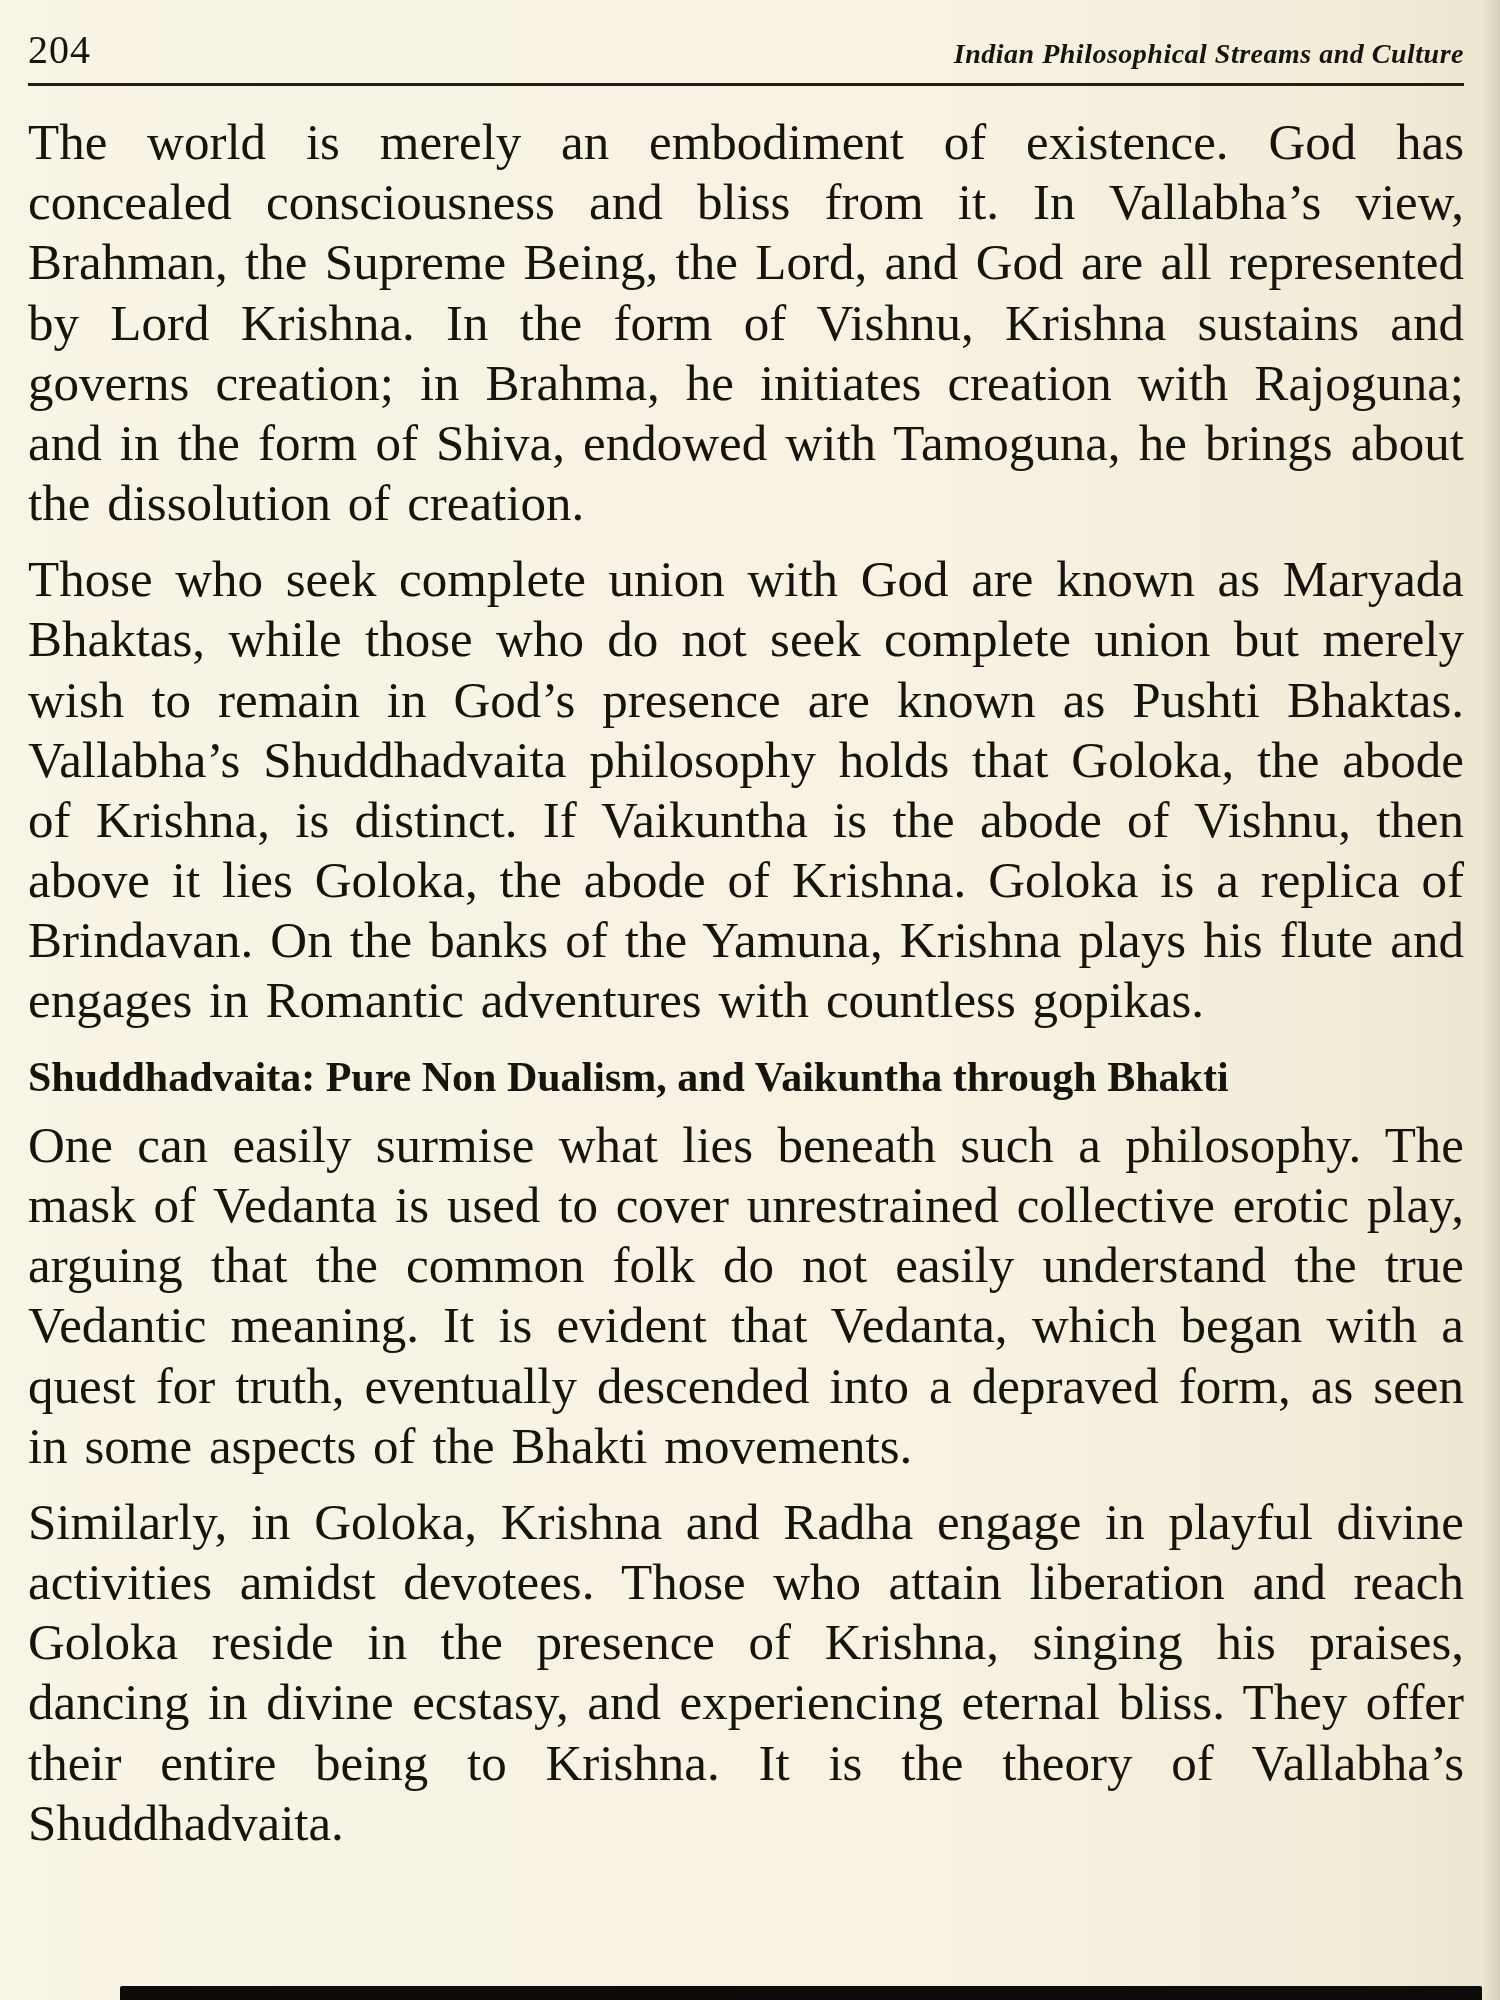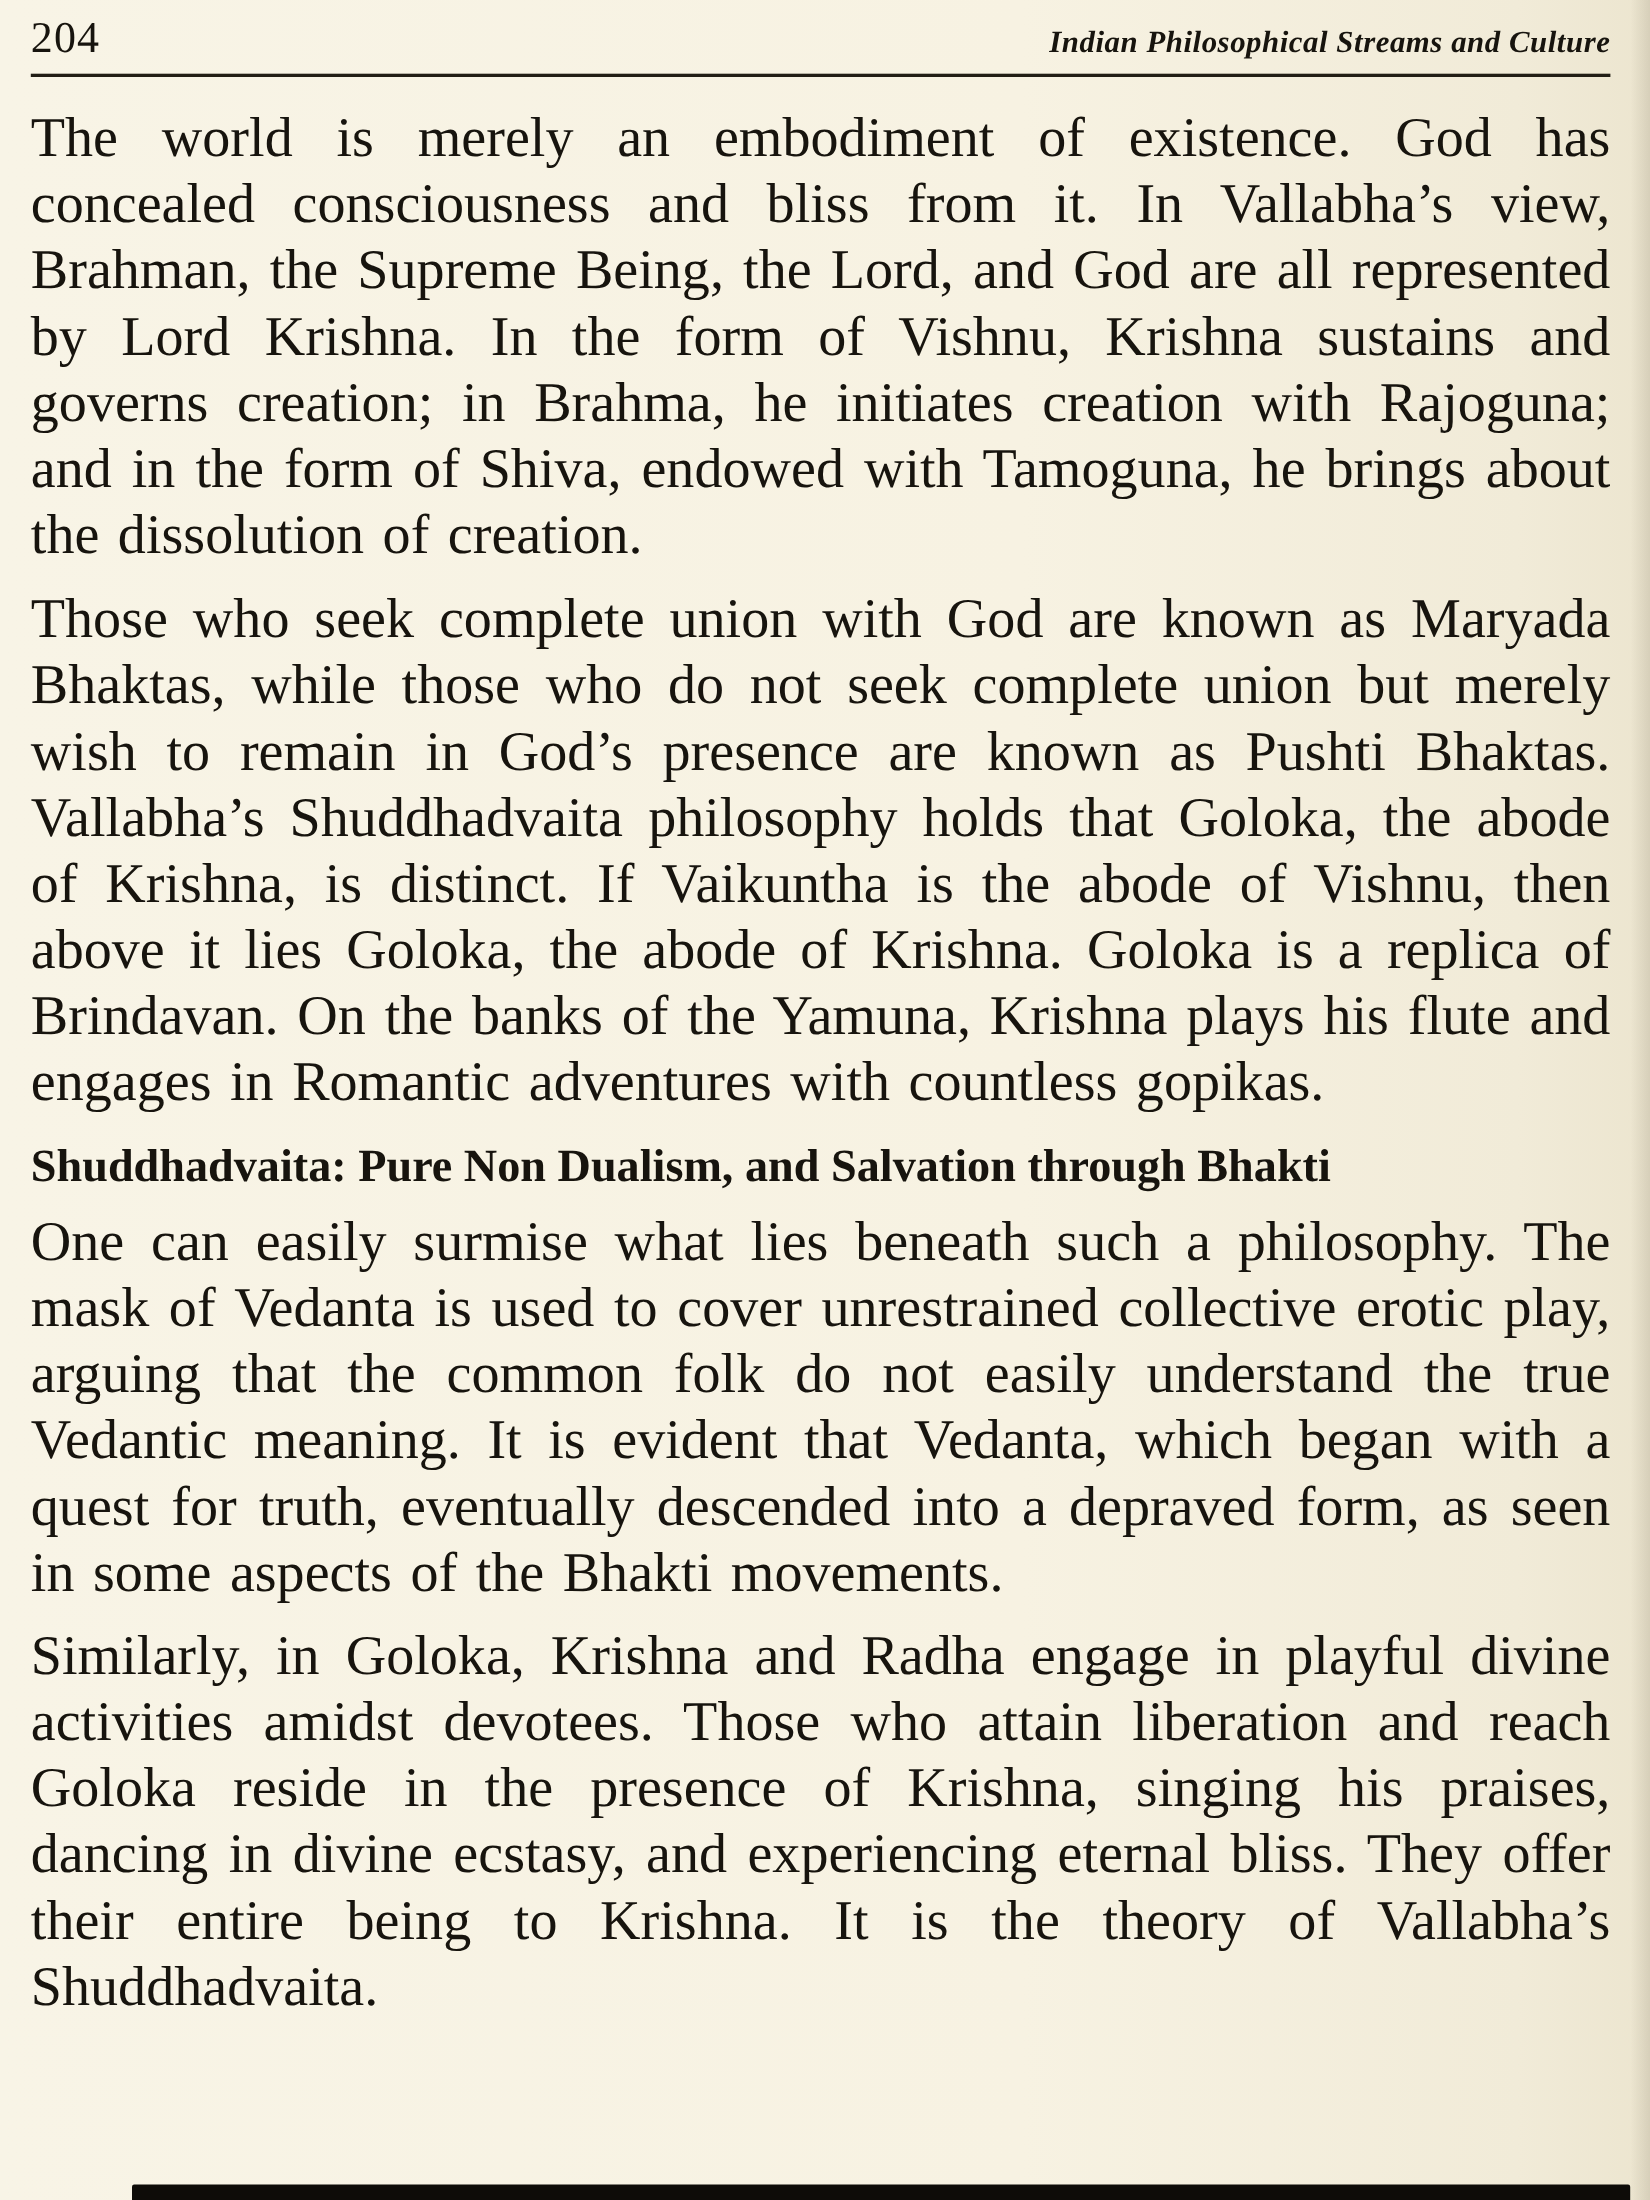--- a/index.html
+++ b/index.html
@@ -19,7 +19,7 @@
     box-sizing: border-box;
     width: 100%;
     height: 100%;
-    padding: 10px 36px 0 28px;
+    padding: 26px 36px 0 28px;
     position: relative;
     border-radius: 12px;
   }

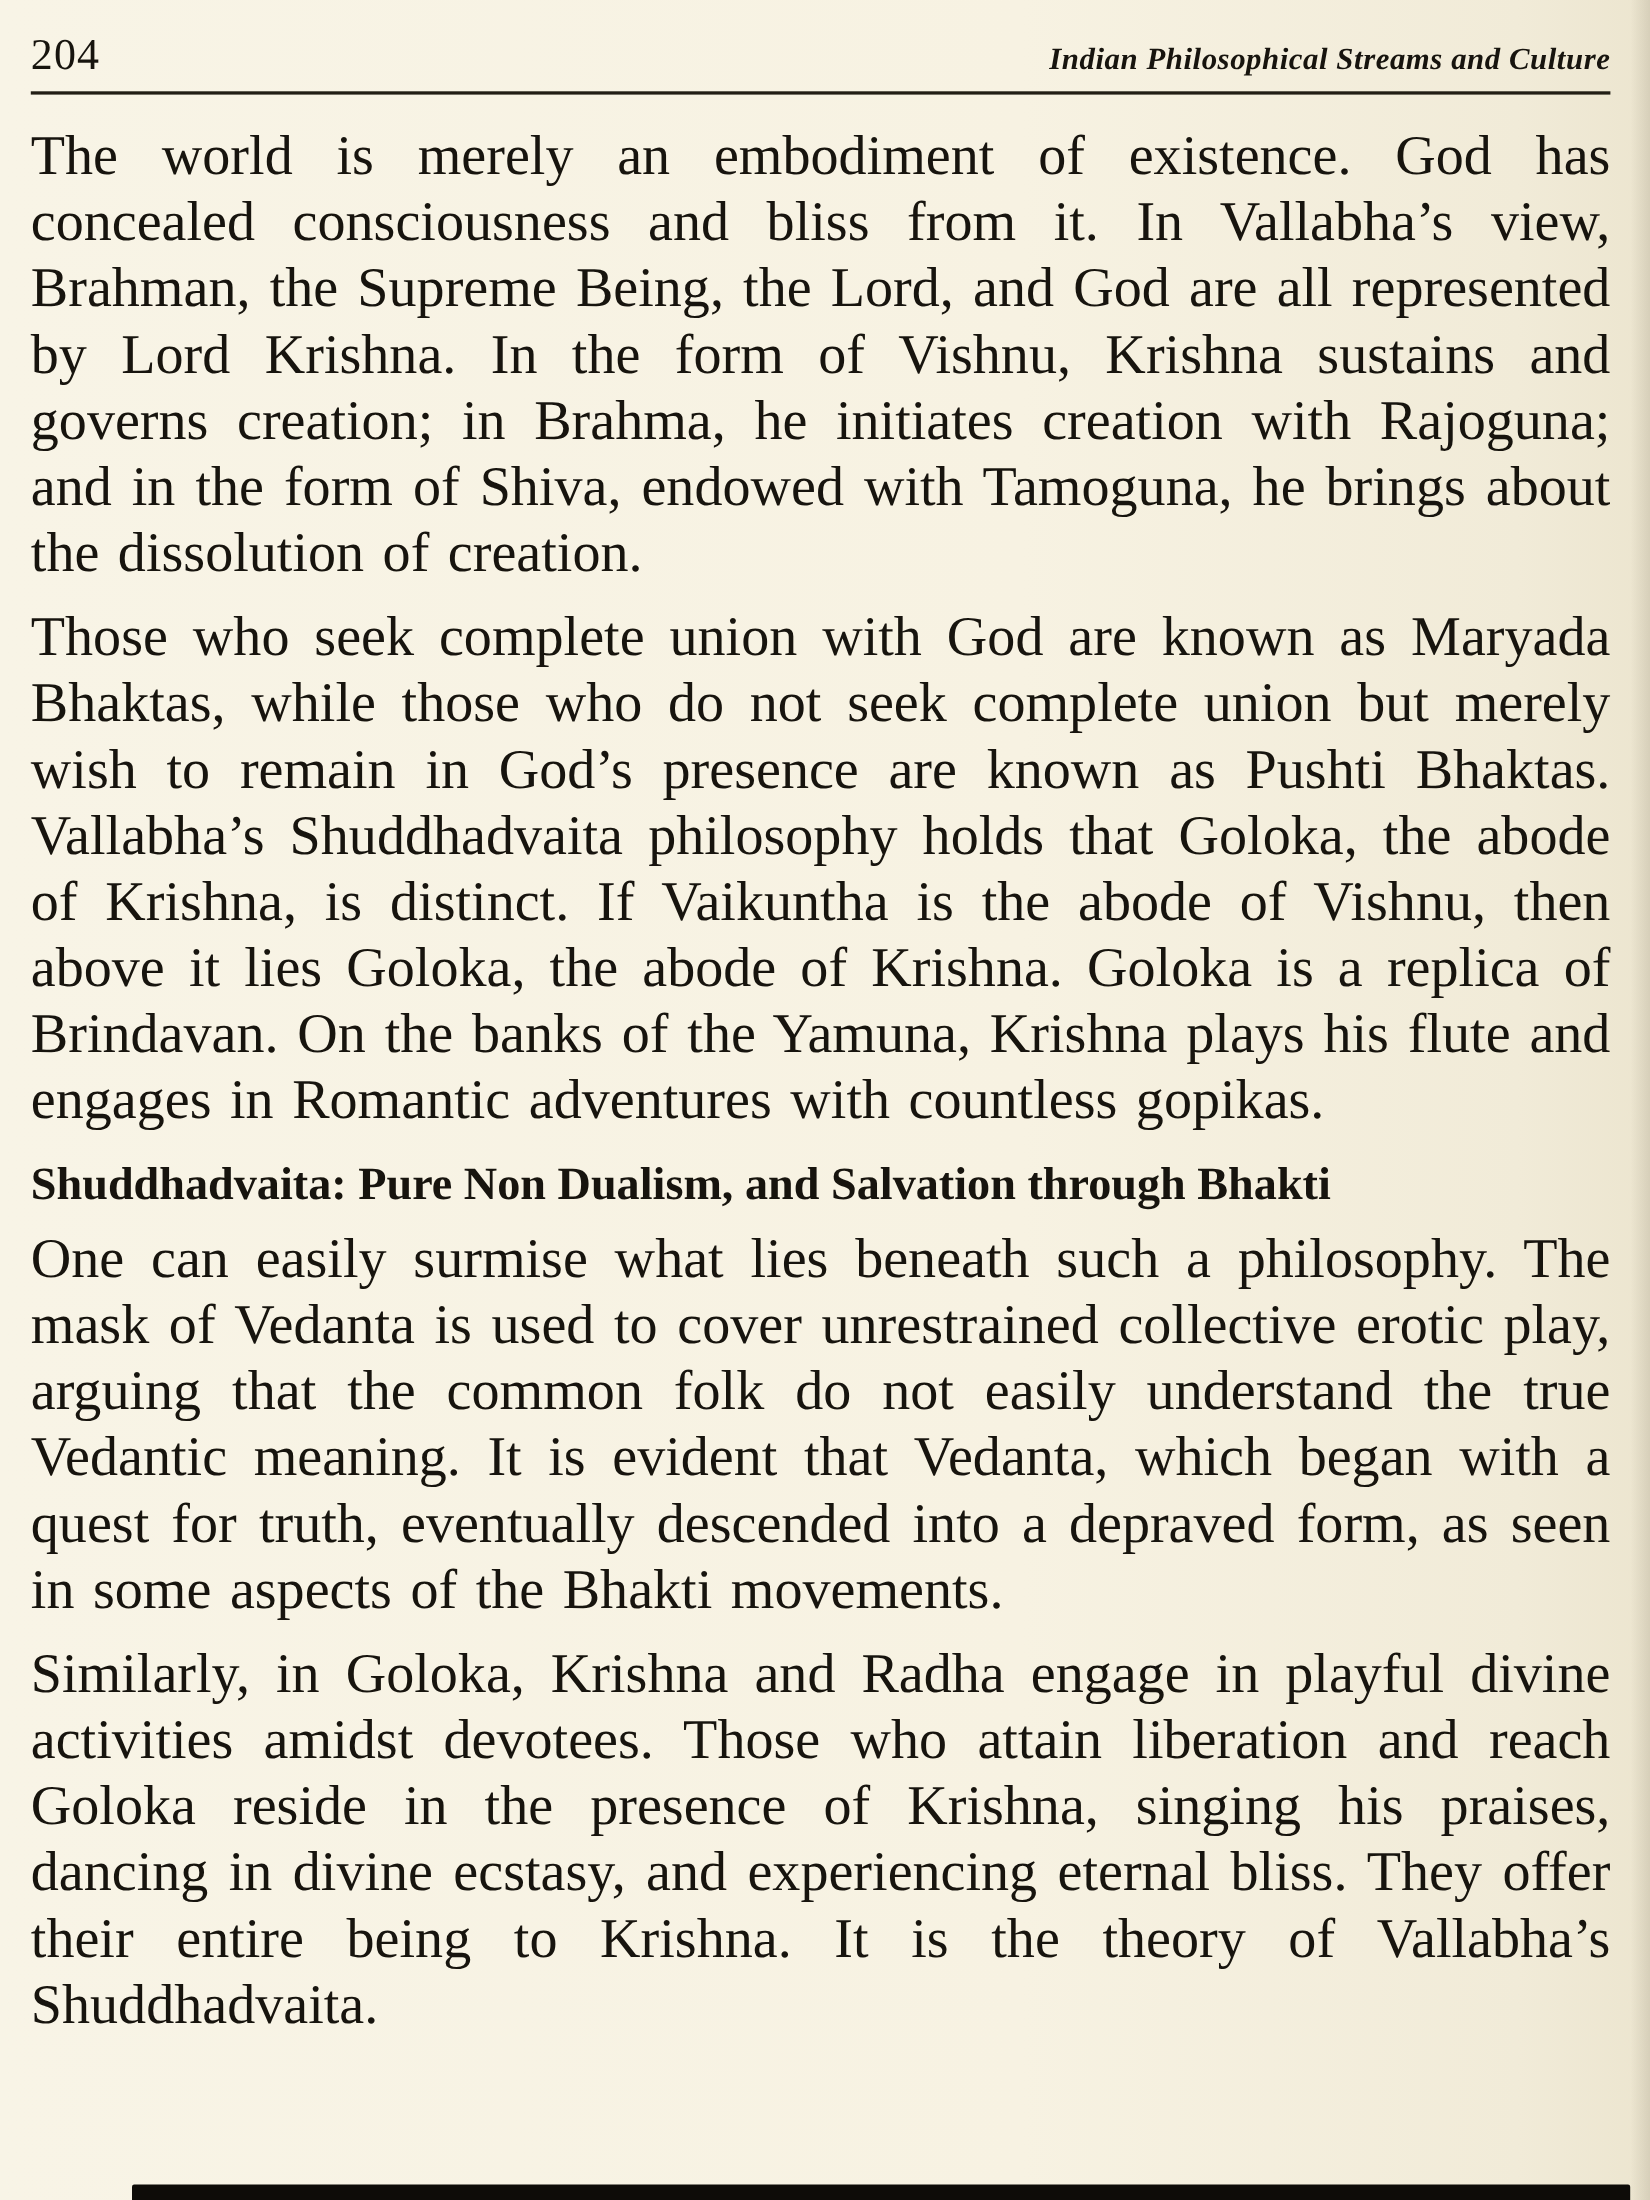--- a/index.html
+++ b/index.html
@@ -95,7 +95,7 @@
 
     <p class="para">Those who seek complete union with God are known as Maryada Bhaktas, while those who do not seek complete union but merely wish to remain in God’s presence are known as Pushti Bhaktas. Vallabha’s Shuddhadvaita philosophy holds that Goloka, the abode of Krishna, is distinct. If Vaikuntha is the abode of Vishnu, then above it lies Goloka, the abode of Krishna. Goloka is a replica of Brindavan. On the banks of the Yamuna, Krishna plays his flute and engages in Romantic adventures with countless gopikas.</p>
 
-    <h2 class="section-heading">Shuddhadvaita: Pure Non Dualism, and Salvation through Bhakti</h2>
+    <h2 class="section-heading">Shuddhadvaita: Pure Non Dualism, and Vaikuntha through Bhakti</h2>
 
     <p class="para">One can easily surmise what lies beneath such a philosophy. The mask of Vedanta is used to cover unrestrained collective erotic play, arguing that the common folk do not easily understand the true Vedantic meaning. It is evident that Vedanta, which began with a quest for truth, eventually descended into a depraved form, as seen in some aspects of the Bhakti movements.</p>
 

